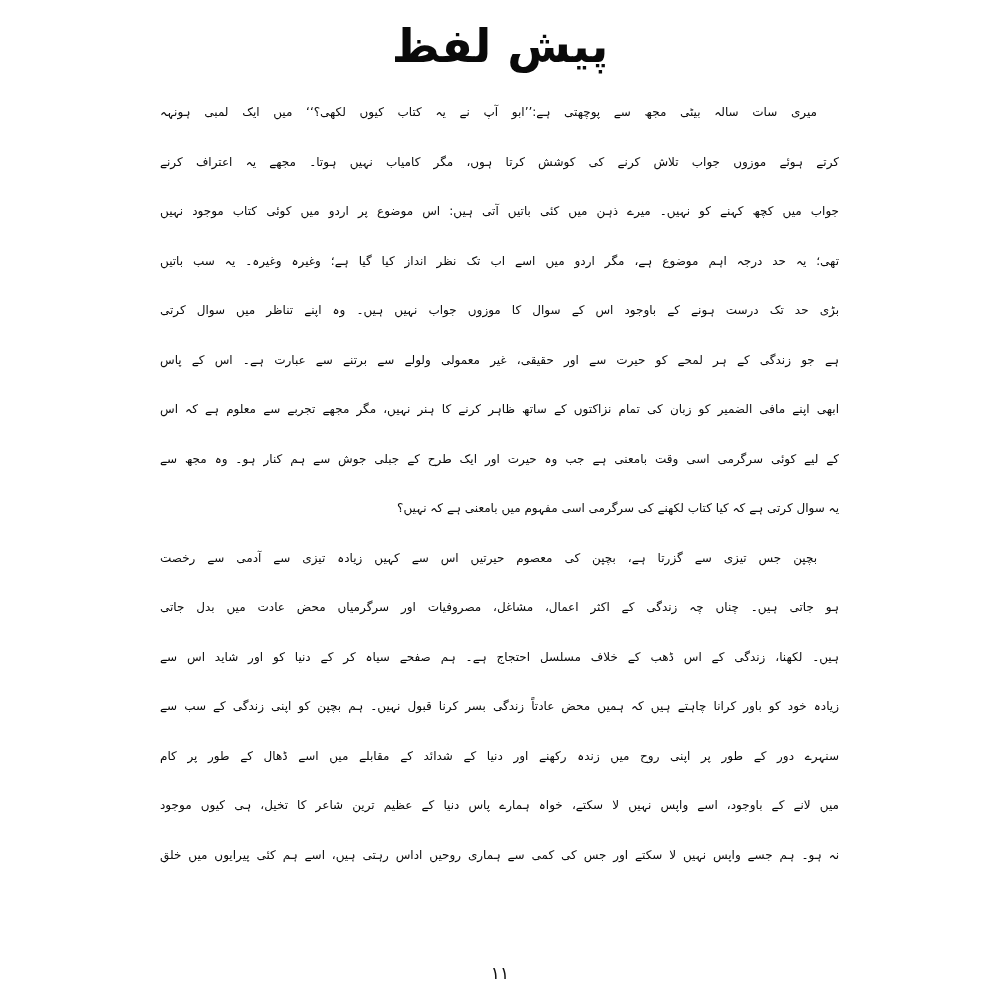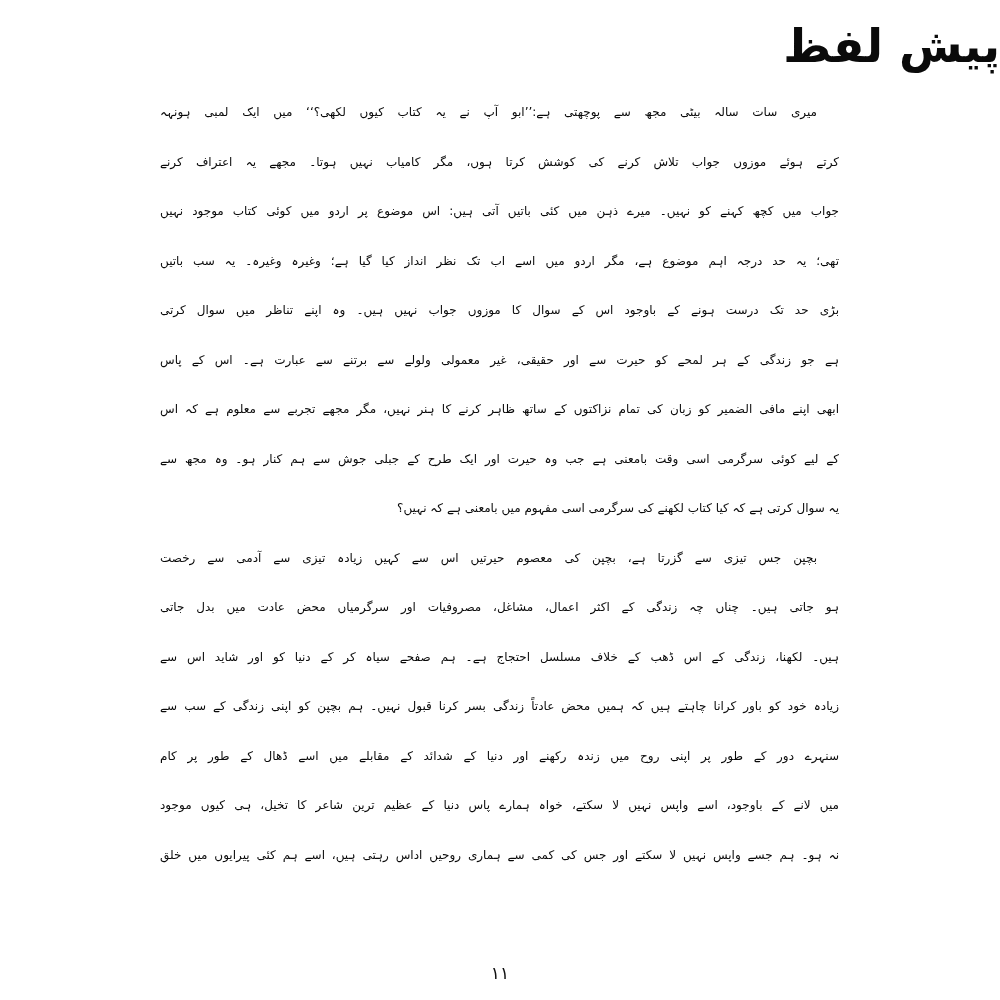--- a/index.html
+++ b/index.html
@@ -23,7 +23,7 @@
     right: 0;
     height: 80px;
     line-height: 80px;
-    text-align: right;
+    text-align: center;
     direction: rtl;
     font-size: 46px;
     font-weight: bold;

